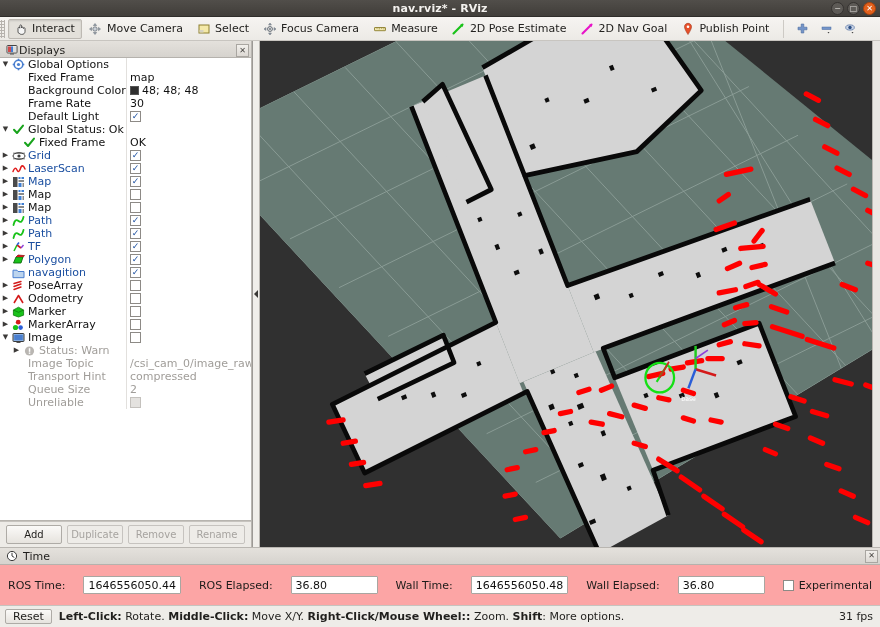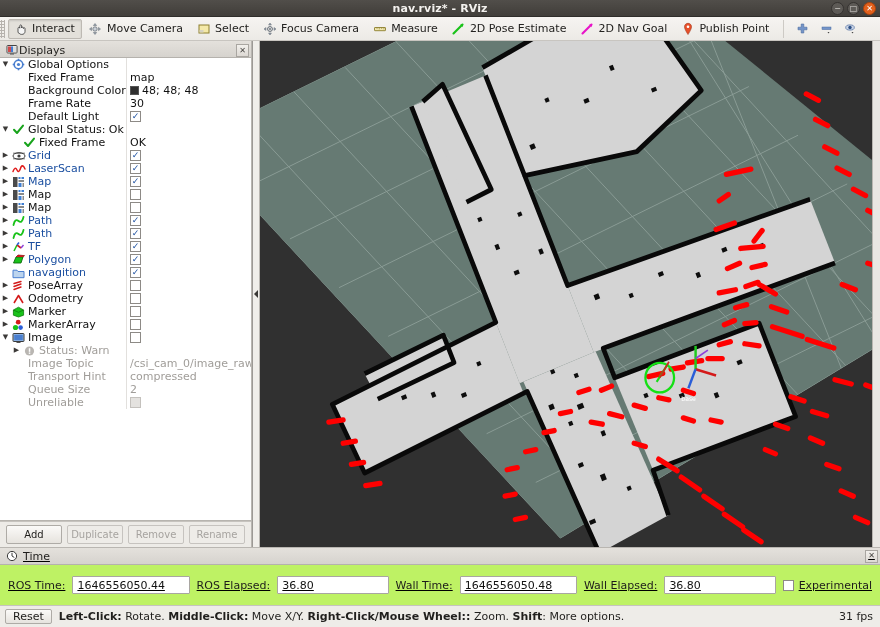--- a/index.html
+++ b/index.html
@@ -198,11 +198,10 @@
   
   .timepanel {
     min-height: 58px;
-    background: #bef264;
+    background: #fca5a5;
     border-top: 1px solid #b9b6b1;
     display: flex; flex-direction: column;
     position: relative;
-    text-decoration: underline;
   }
   .time-head {
     height: 17px; min-height: 17px;

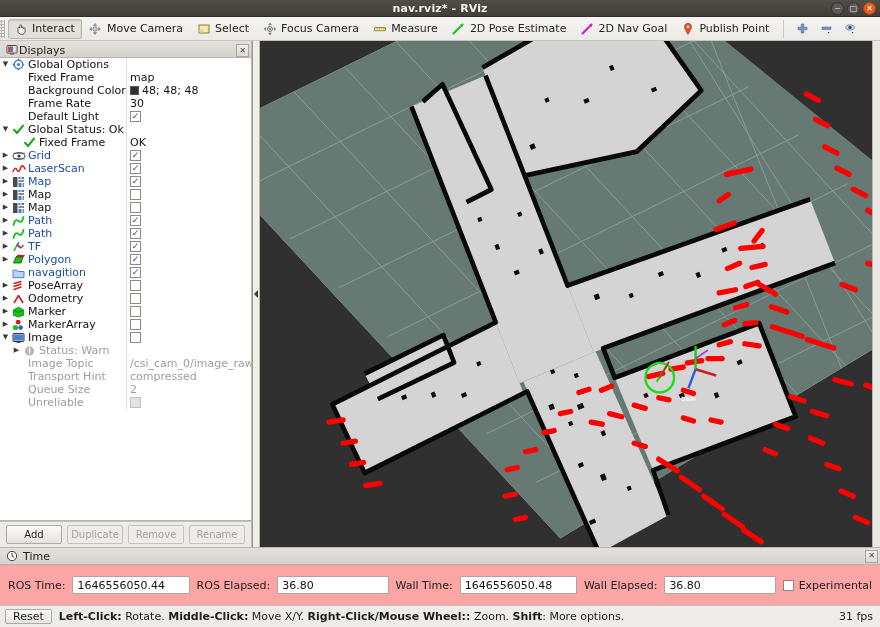--- a/index.html
+++ b/index.html
@@ -211,7 +211,7 @@
   }
   .time-fields {
     flex: 1; display: flex; align-items: center;
-    padding: 0 8px; gap: 7px;
+    padding: 0 8px; gap: 18px;
   }
   .fld-lbl { font-size: 11px; color: #1d1c1a; white-space: nowrap; }
   .fld {

